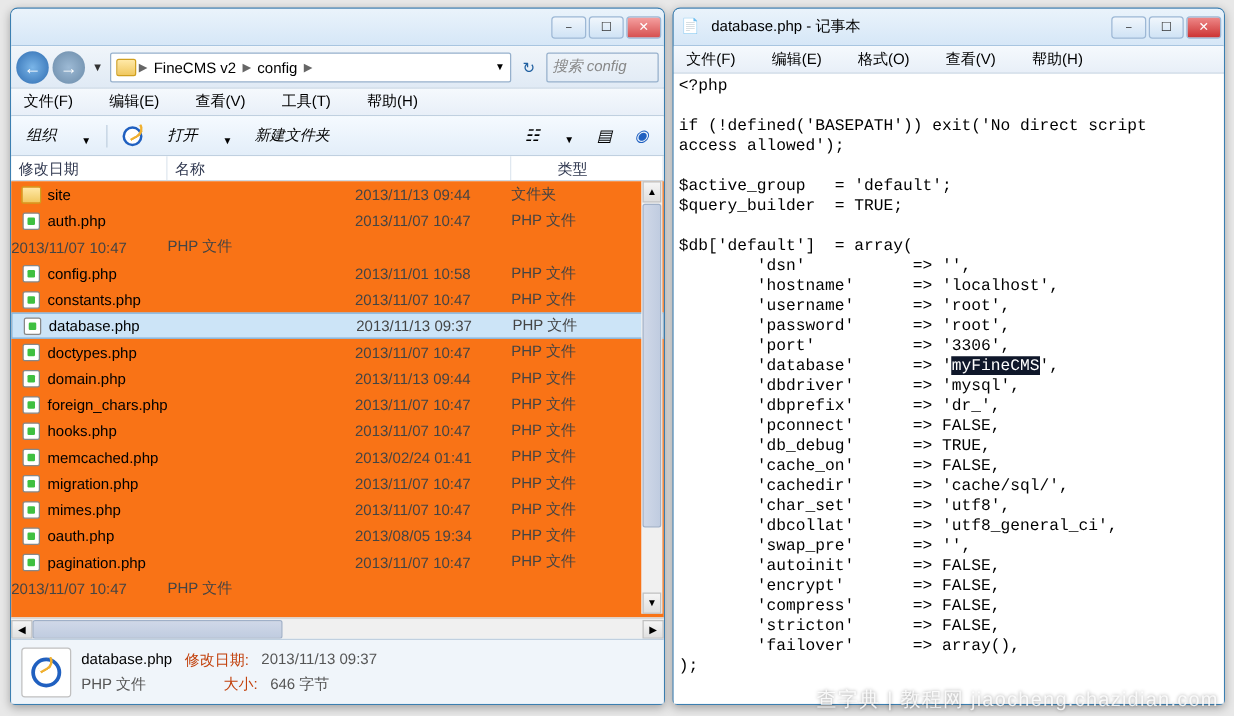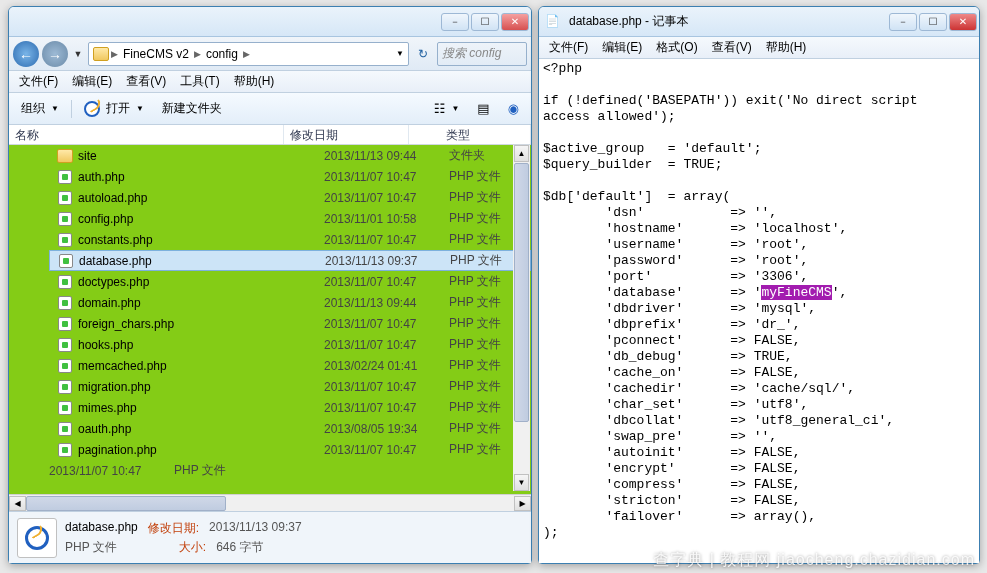--- a/index.html
+++ b/index.html
@@ -102,7 +102,7 @@
   display: flex;
   align-items: flex-end;
   padding: 0 4px;
-  gap: 2px;
+  gap: 17px;
 }
 .menu-item { padding: 2px 6px; }
 

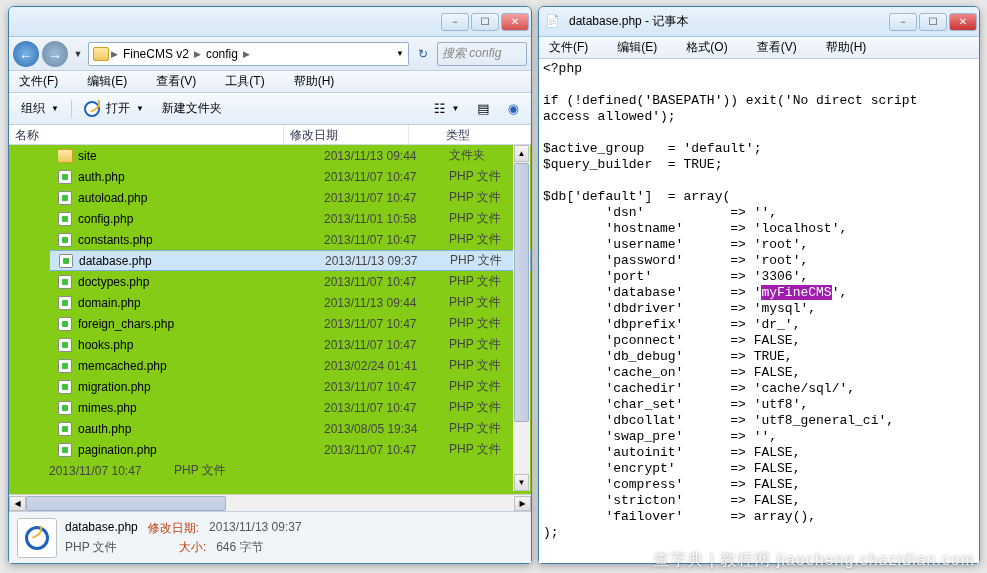--- a/index.html
+++ b/index.html
@@ -115,7 +115,7 @@
   padding: 0 6px;
   gap: 6px;
 }
-.tb-btn { display: flex; align-items: center; gap: 6px; padding: 3px 6px; }
+.tb-btn { display: flex; align-items: flex-end; gap: 20px; padding: 3px 6px; font-style: italic; }
 .tb-sep { width: 1px; height: 18px; background: #c0d0e0; }
 .tb-spacer { flex: 1; }
 .ie-icon {

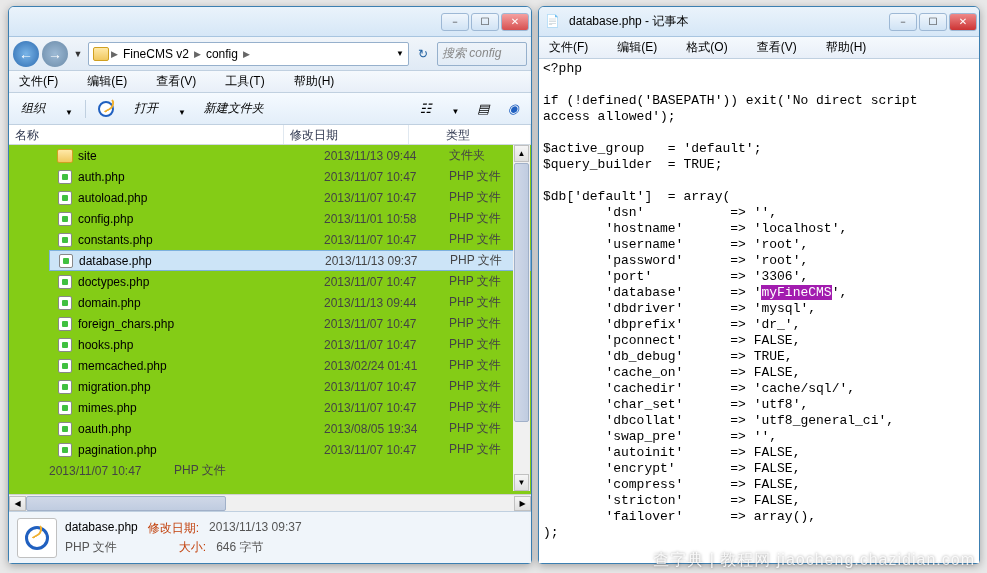--- a/index.html
+++ b/index.html
@@ -317,8 +317,8 @@
   </div>
 
   <div class="columns">
+    <div class="col-head col-date">修改日期</div>
     <div class="col-head col-name">名称</div>
-    <div class="col-head col-date">修改日期</div>
     <div class="col-head col-type">类型</div>
   </div>
 

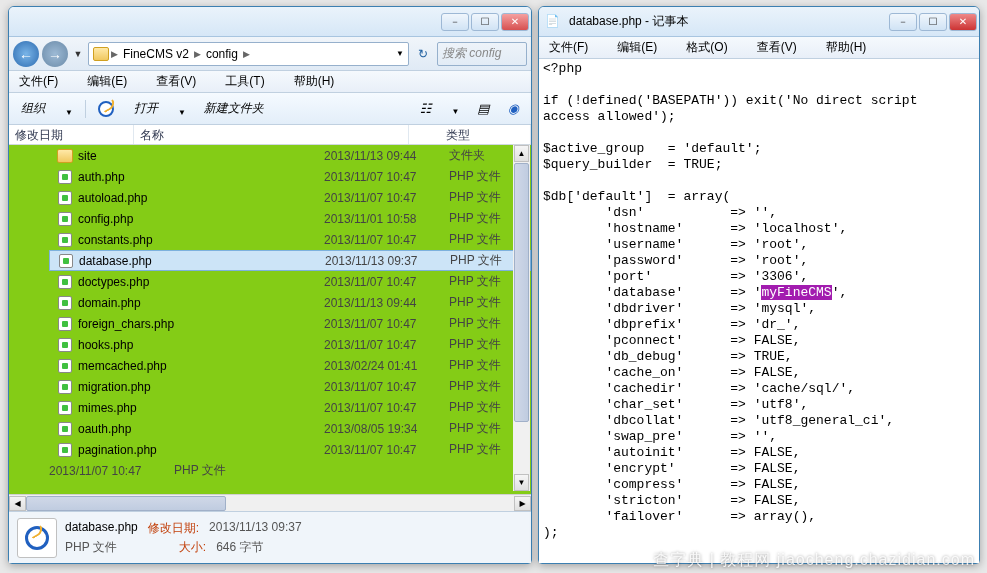--- a/index.html
+++ b/index.html
@@ -155,8 +155,7 @@
 .filelist {
   flex: 1;
   overflow: auto;
-  background: #84cc16;
-  padding-left: 40px;
+  background: #f97316;
 }
 .filerow {
   height: 21px;

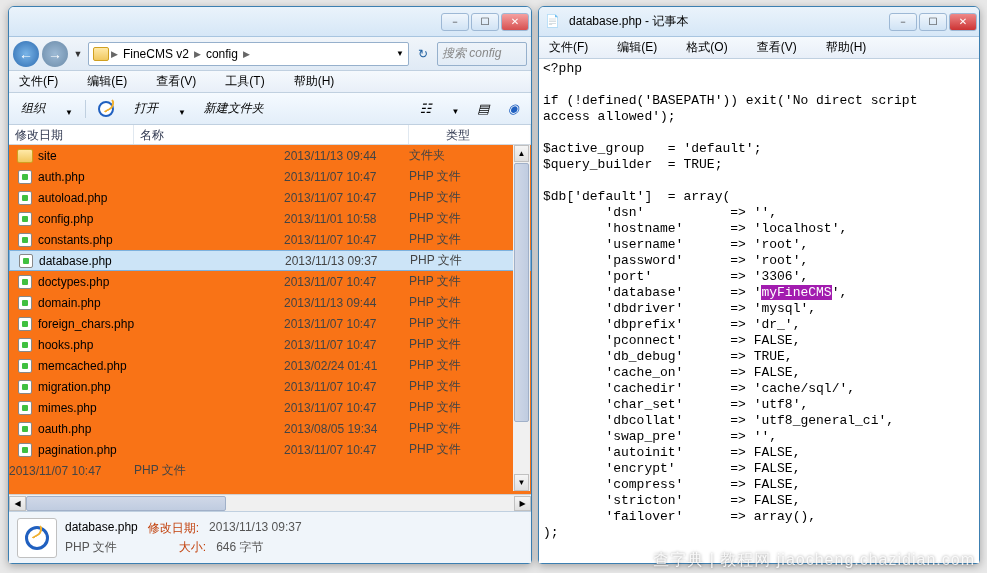--- a/index.html
+++ b/index.html
@@ -341,12 +341,6 @@
         <div class="cell-type">PHP 文件</div>
       </div>
       <div class="filerow">
-        <div class="cell-name">
-          <span class="file-icon">
-            <span class="php-icon"></span>
-          </span>
-          <span>autoload.php</span>
-        </div>
         <div class="cell-date">2013/11/07 10:47</div>
         <div class="cell-type">PHP 文件</div>
       </div>

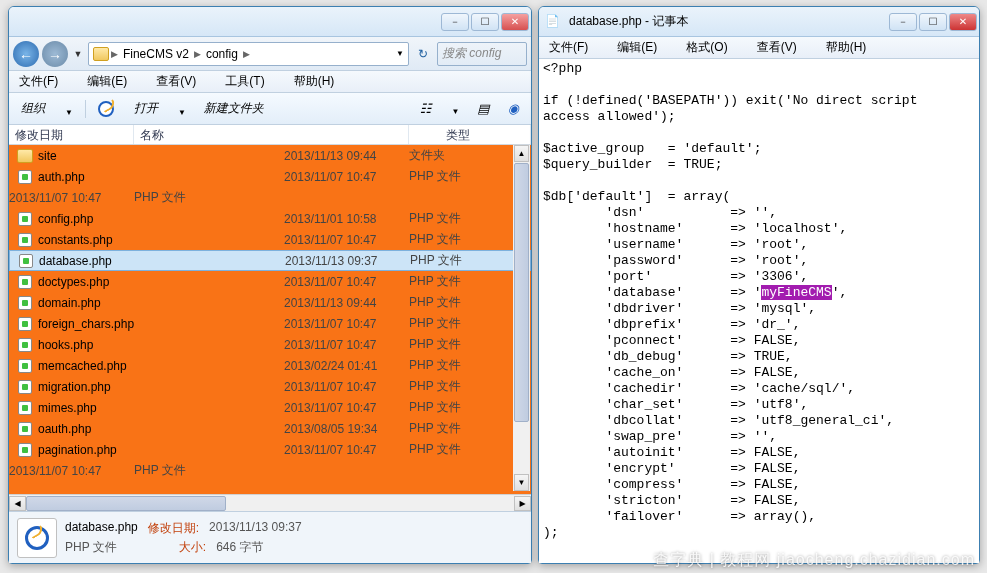--- a/index.html
+++ b/index.html
@@ -241,7 +241,7 @@
   white-space: pre;
   color: #000;
 }
-.highlight { background: #a21caf; color: #fff; }
+.highlight { background: #0f172a; color: #fff; }
 
 .watermark {
   position: absolute;

